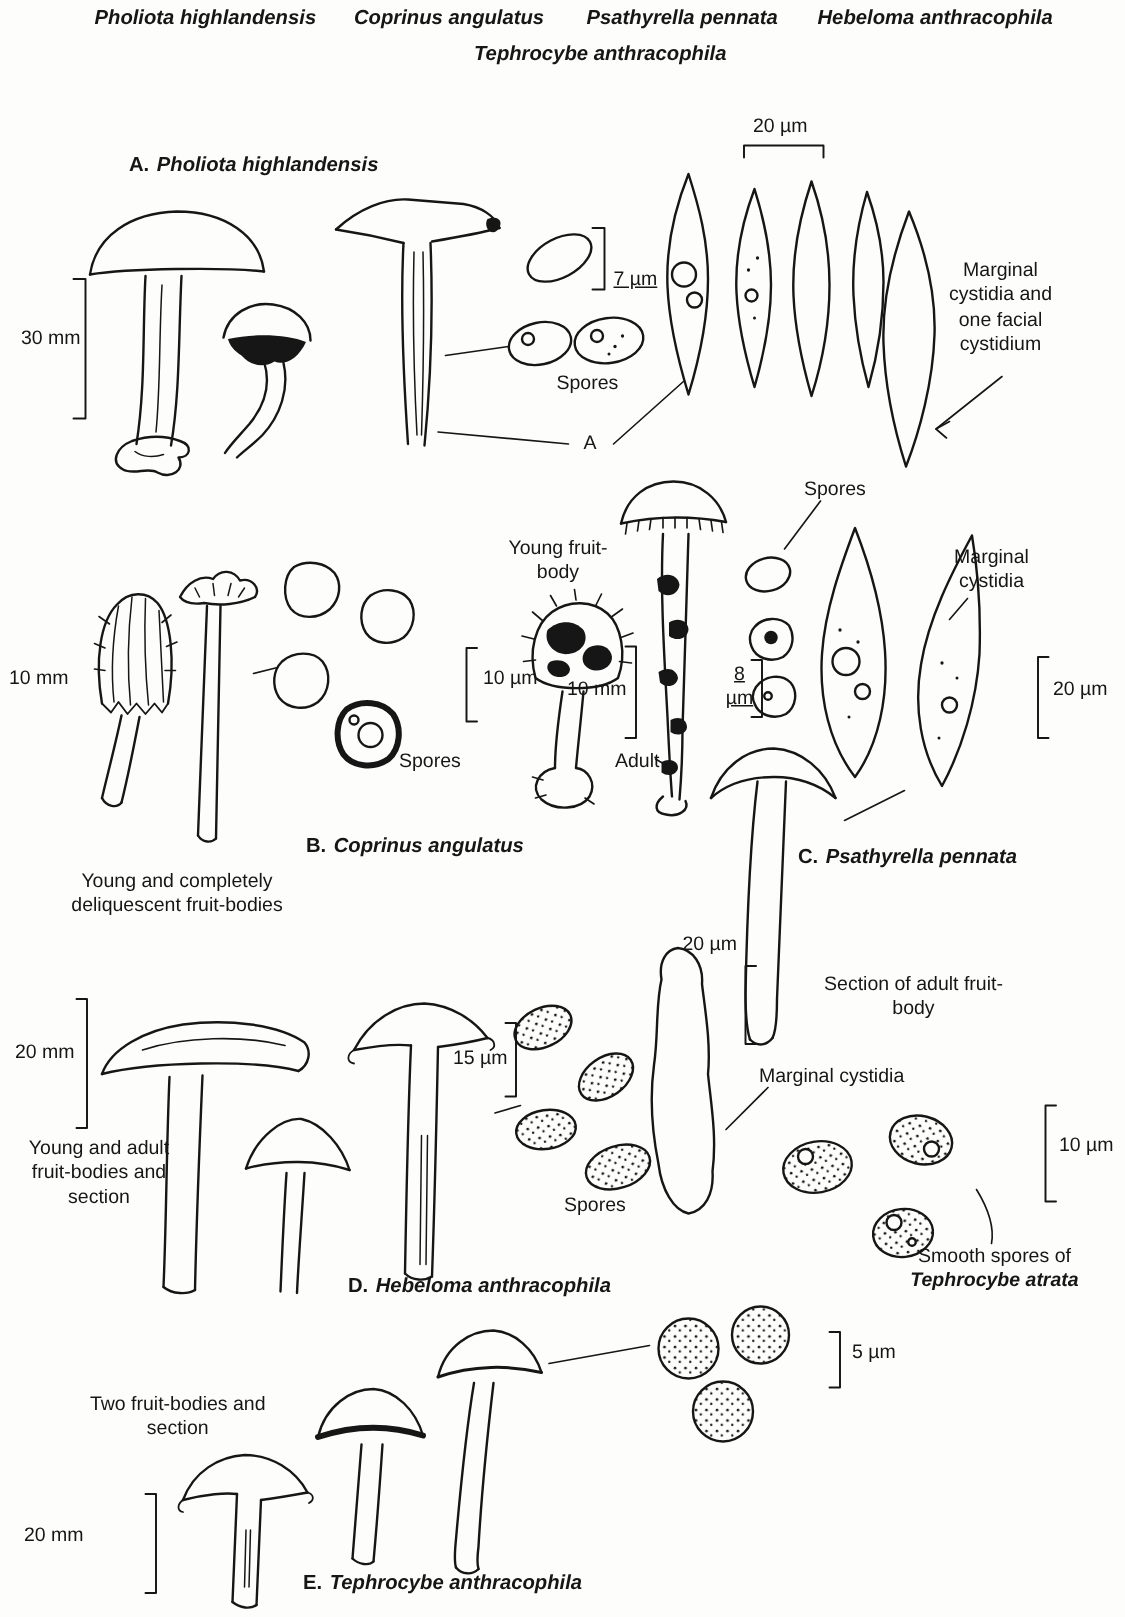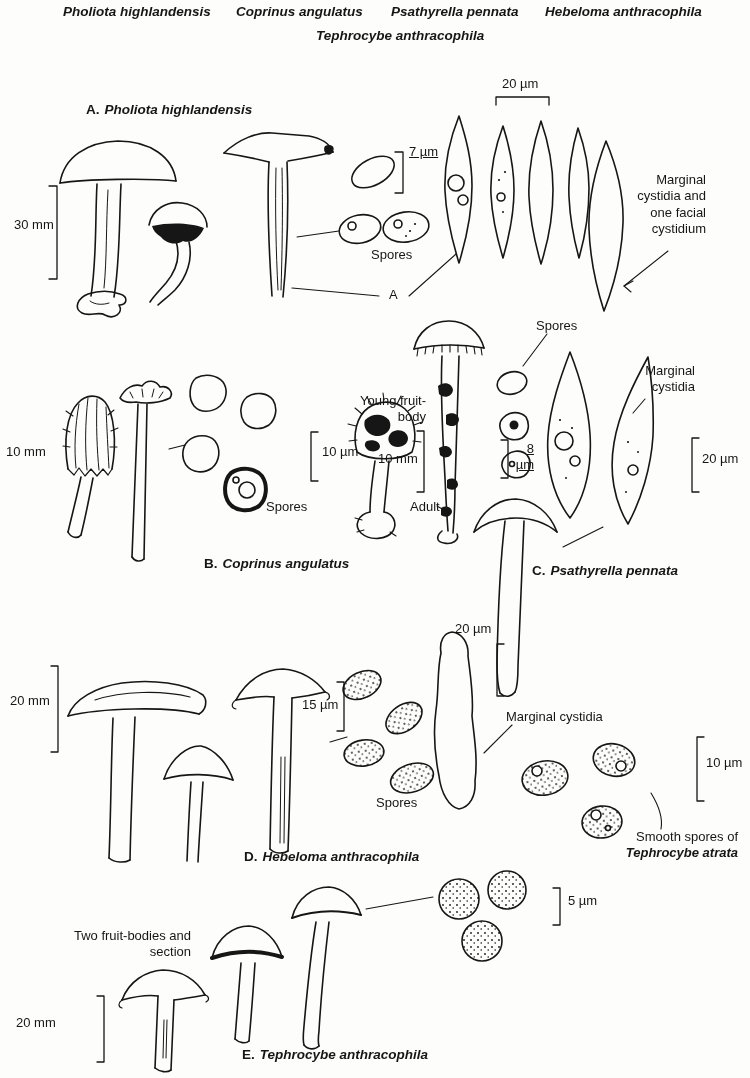--- a/index.html
+++ b/index.html
@@ -294,7 +294,7 @@
     <span class="b">A.</span><span class="bi">Pholiota highlandensis</span>
   </div>
   <div class="lbl" style="left:502px; top:76px;">20 µm</div>
-  <div class="lbl" style="left:409px; top:144px;text-decoration:underline;">7 µm</div>
+  <div class="lbl" style="left:409px; top:178px;text-decoration:underline;">7 µm</div>
   <div class="lbl" style="left:14px; top:217px;">30 mm</div>
   <div class="lbl wrap" style="left:628px; top:172px; width:78px;">Marginal cystidia and one facial cystidium</div>
   <div class="lbl" style="left:371px; top:247px;">Spores</div>

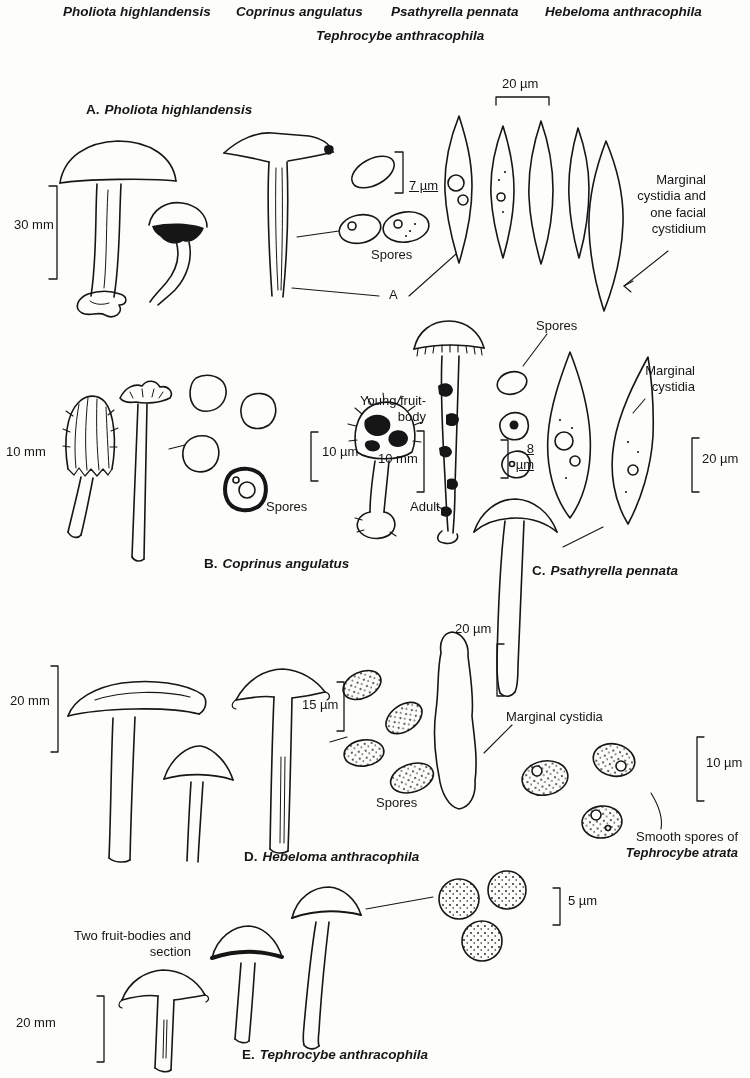--- a/index.html
+++ b/index.html
@@ -12,7 +12,7 @@
   .page { position:relative; width:750px; height:1078px; background:#fdfdfb; overflow:hidden; }
   svg.art { position:absolute; left:0; top:0; }
   .lbl { position:absolute; font-size:13px; line-height:1.25; white-space:nowrap; color:#161616; }
-  .wrap { white-space:normal; text-align:right; }
+  .wrap { white-space:normal; text-align:center; }
   .bi { font-weight:bold; font-style:italic; }
   .b  { font-weight:bold; }
   .title .b { margin-right:5px; }

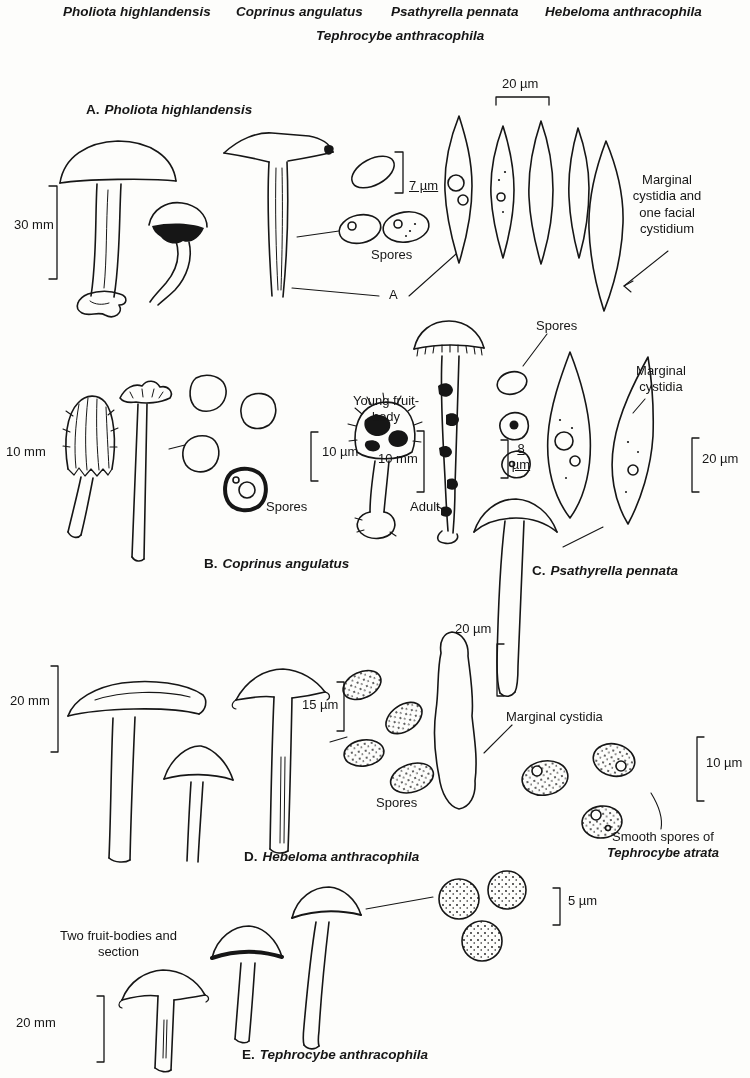--- a/index.html
+++ b/index.html
@@ -308,7 +308,7 @@
   </div>
 
   <div class="lbl" style="left:536px; top:318px;">Spores</div>
-  <div class="lbl wrap" style="left:346px; top:357px; width:80px;margin-top:36px;">Young fruit-body</div>
+  <div class="lbl wrap" style="left:332px; top:357px; width:80px;">Young fruit-body</div>
   <div class="lbl" style="left:378px; top:451px;">10 mm</div>
   <div class="lbl wrap" style="left:508px; top:441px; width:26px;text-decoration:underline;">8 µm</div>
   <div class="lbl wrap" style="left:627px; top:363px; width:68px;">Marginal cystidia</div>

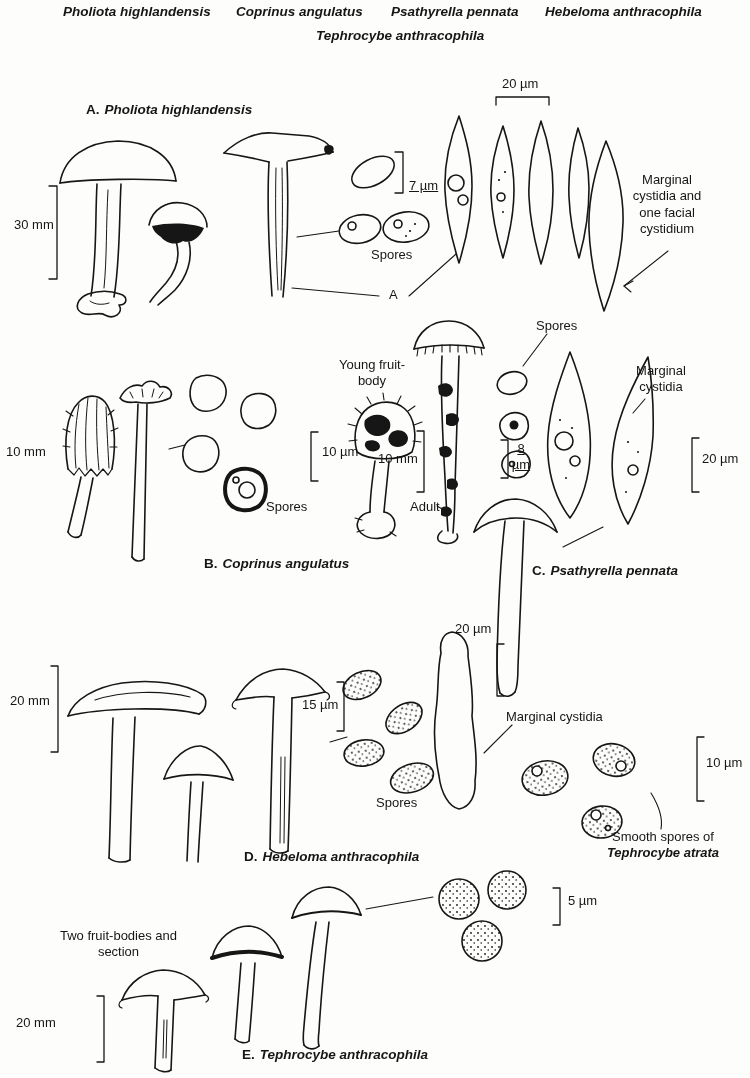--- a/index.html
+++ b/index.html
@@ -310,7 +310,7 @@
   <div class="lbl" style="left:536px; top:318px;">Spores</div>
   <div class="lbl wrap" style="left:332px; top:357px; width:80px;">Young fruit-body</div>
   <div class="lbl" style="left:378px; top:451px;">10 mm</div>
-  <div class="lbl wrap" style="left:508px; top:441px; width:26px;text-decoration:underline;">8 µm</div>
+  <div class="lbl wrap" style="left:480px; top:441px; width:26px;text-decoration:underline;">8 µm</div>
   <div class="lbl wrap" style="left:627px; top:363px; width:68px;">Marginal cystidia</div>
   <div class="lbl" style="left:702px; top:451px;">20 µm</div>
   <div class="lbl" style="left:410px; top:499px;">Adult</div>

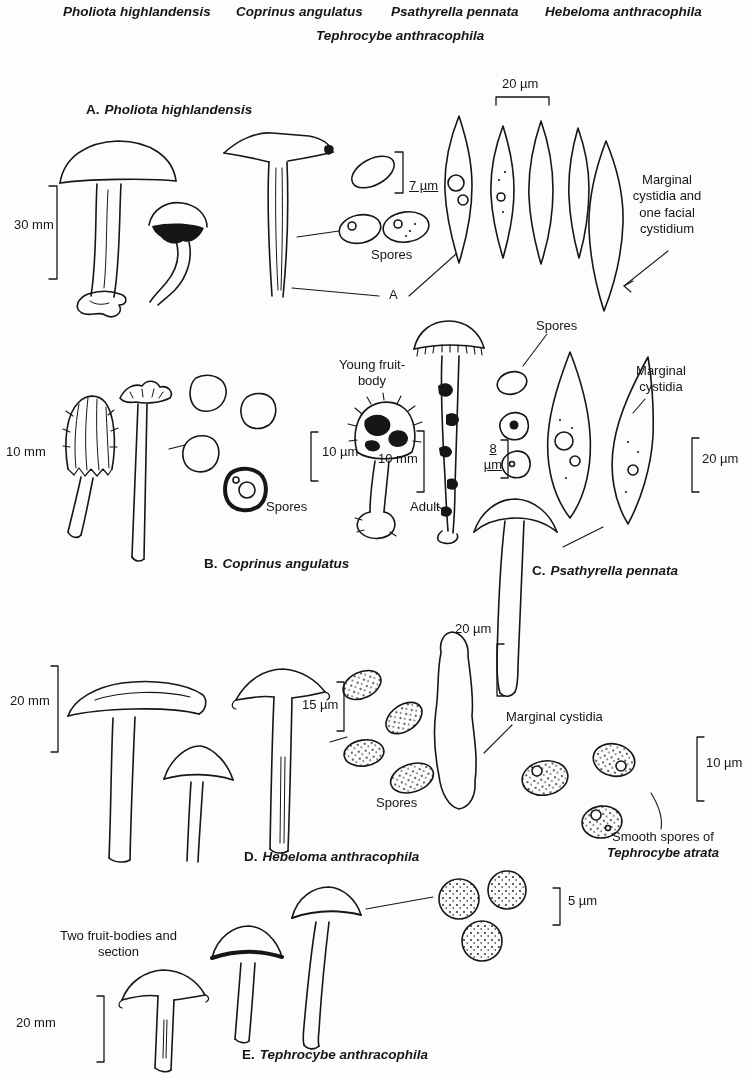--- a/index.html
+++ b/index.html
@@ -306,6 +306,7 @@
   <div class="lbl hdr title" style="left:204px; top:556px;">
     <span class="b">B.</span><span class="bi">Coprinus angulatus</span>
   </div>
+  <div class="lbl wrap" style="left:28px; top:579px; width:180px;">Young and completely deliquescent fruit-bodies</div>
 
   <div class="lbl" style="left:536px; top:318px;">Spores</div>
   <div class="lbl wrap" style="left:332px; top:357px; width:80px;">Young fruit-body</div>

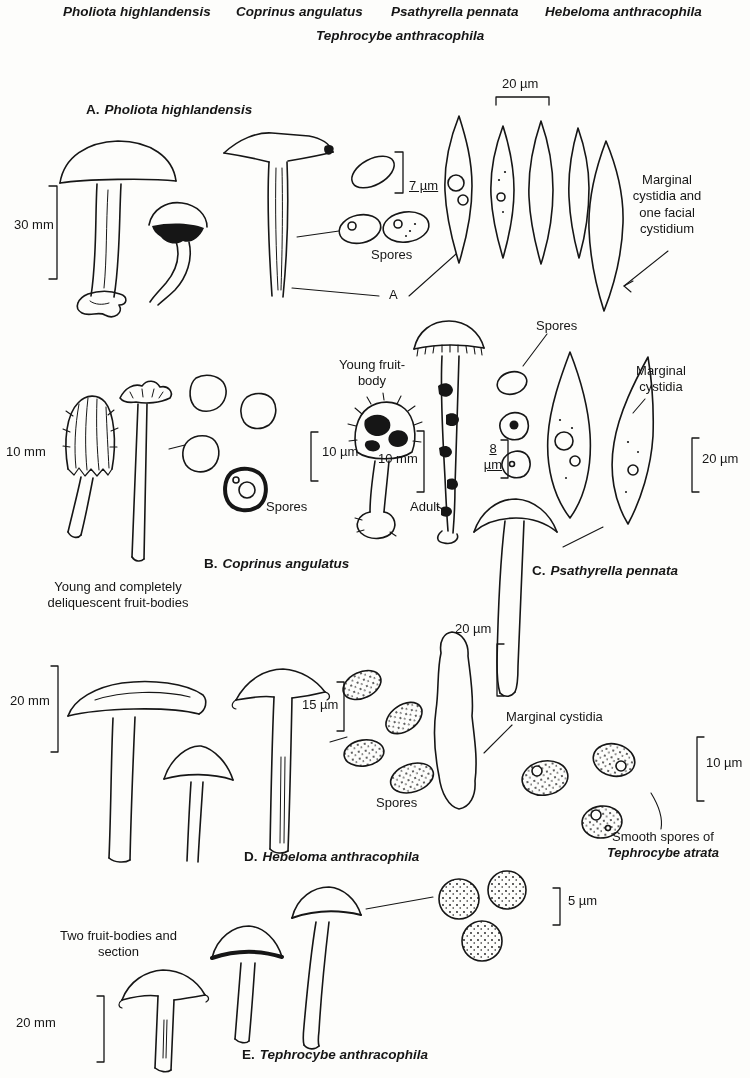--- a/index.html
+++ b/index.html
@@ -319,6 +319,7 @@
     <span class="b">C.</span><span class="bi">Psathyrella pennata</span>
   </div>
   <div class="lbl" style="left:455px; top:621px;">20 µm</div>
+  <div class="lbl wrap" style="left:549px; top:648px; width:120px;">Section of adult fruit-body</div>
 
   <div class="lbl" style="left:10px; top:693px;">20 mm</div>
   <div class="lbl" style="left:302px; top:697px;">15 µm</div>

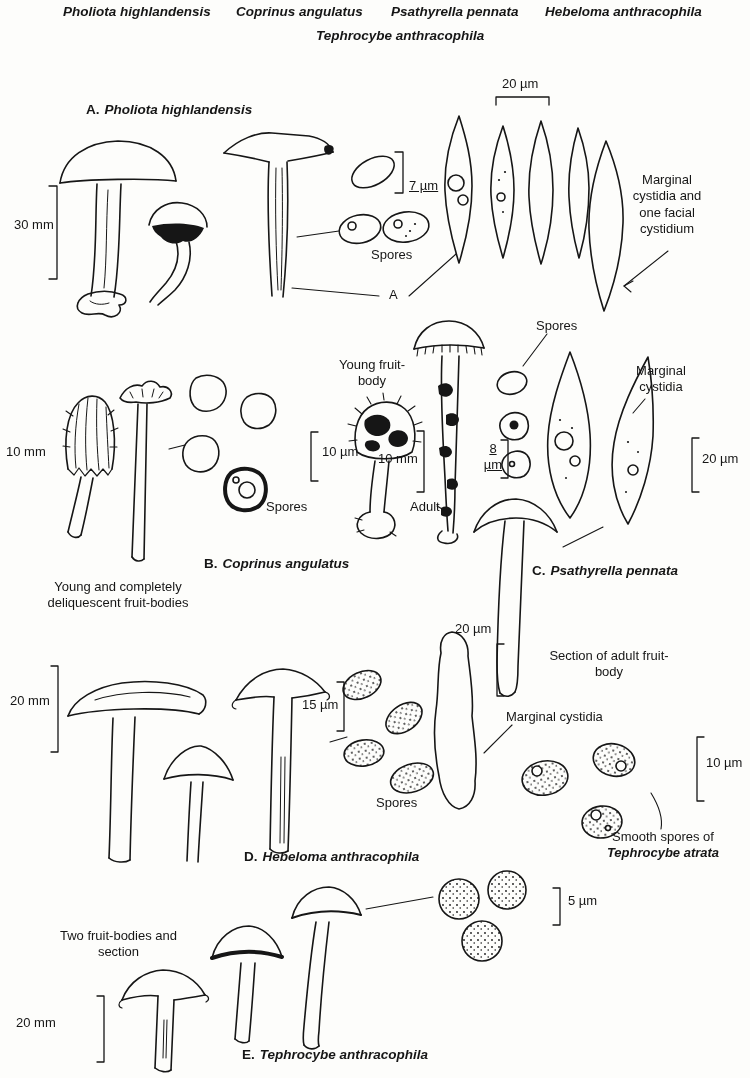--- a/index.html
+++ b/index.html
@@ -326,6 +326,7 @@
   <div class="lbl" style="left:376px; top:795px;">Spores</div>
   <div class="lbl" style="left:506px; top:709px;">Marginal cystidia</div>
   <div class="lbl" style="left:706px; top:755px;">10 µm</div>
+  <div class="lbl wrap" style="left:8px; top:757px; width:116px;">Young and adult fruit-bodies and section</div>
   <div class="lbl hdr title" style="left:244px; top:849px;">
     <span class="b">D.</span><span class="bi">Hebeloma anthracophila</span>
   </div>

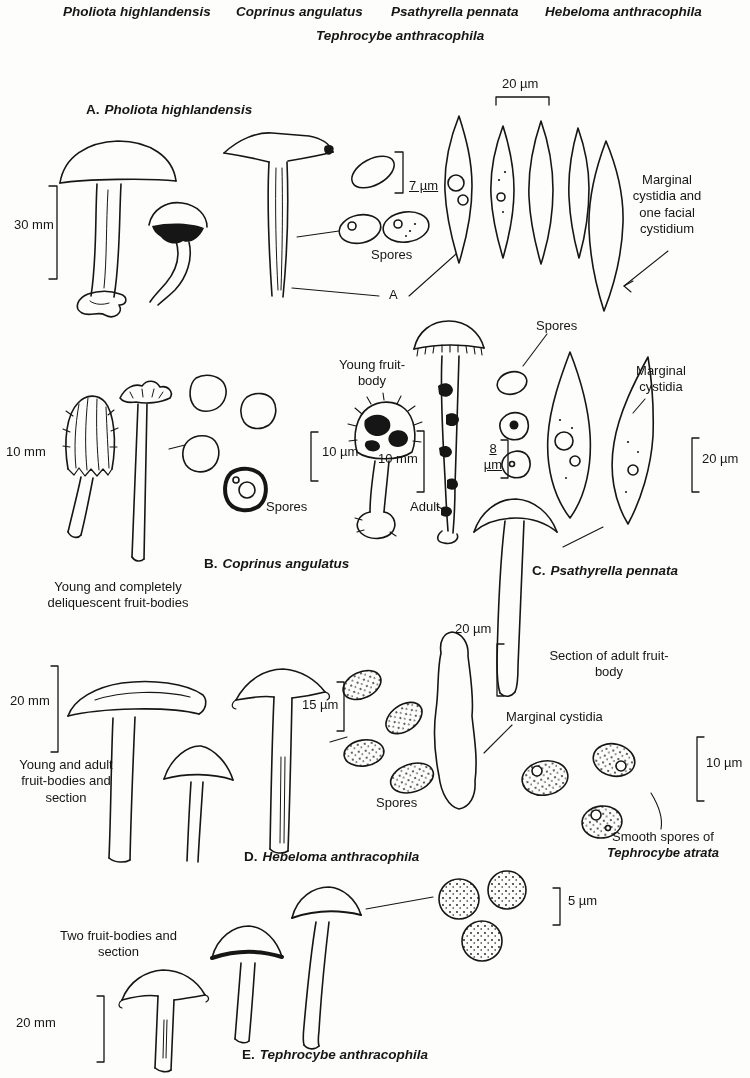--- a/index.html
+++ b/index.html
@@ -327,7 +327,7 @@
   <div class="lbl" style="left:506px; top:709px;">Marginal cystidia</div>
   <div class="lbl" style="left:706px; top:755px;">10 µm</div>
   <div class="lbl wrap" style="left:8px; top:757px; width:116px;">Young and adult fruit-bodies and section</div>
-  <div class="lbl hdr title" style="left:244px; top:849px;">
+  <div class="lbl hdr title" style="left:232px; top:849px;">
     <span class="b">D.</span><span class="bi">Hebeloma anthracophila</span>
   </div>
   <div class="lbl wrap" style="left:46px; top:928px; width:145px;">Two fruit-bodies and section</div>

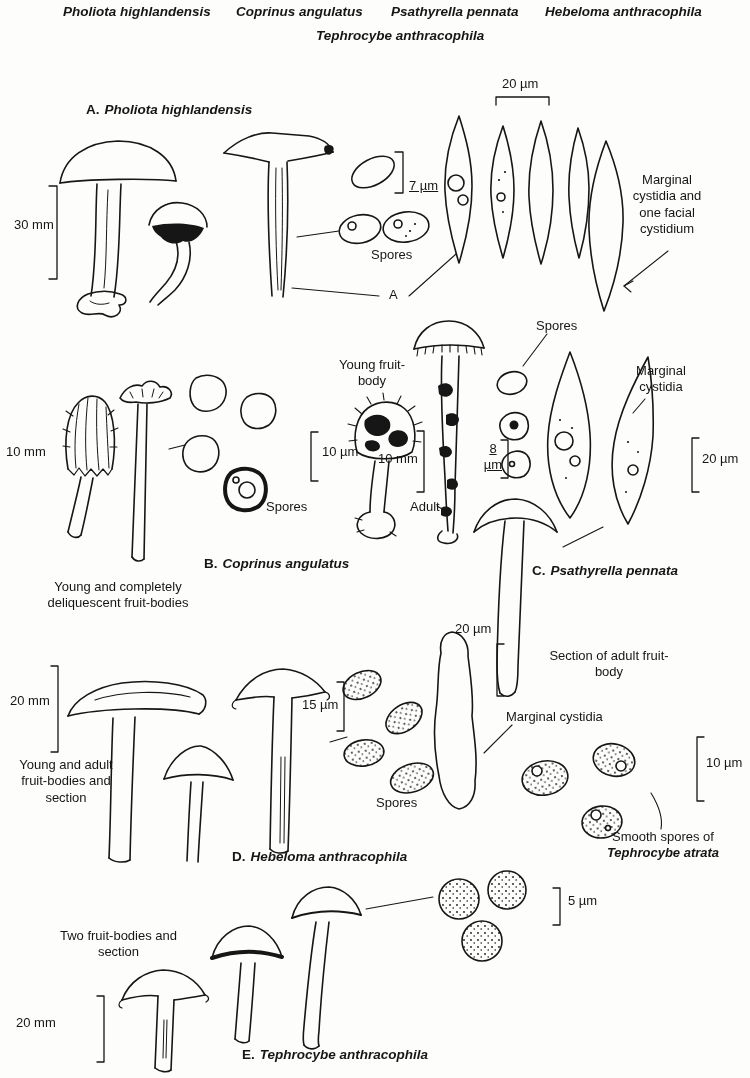--- a/index.html
+++ b/index.html
@@ -338,7 +338,7 @@
   </div>
   <div class="lbl" style="left:16px; top:1015px;">20 mm</div>
   <div class="lbl" style="left:568px; top:893px;">5 µm</div>
-  <div class="lbl hdr title" style="left:202px; top:1047px;margin-left:40px;">
+  <div class="lbl hdr title" style="left:202px; top:1047px;">
     <span class="b">E.</span><span class="bi">Tephrocybe anthracophila</span>
   </div>
 

